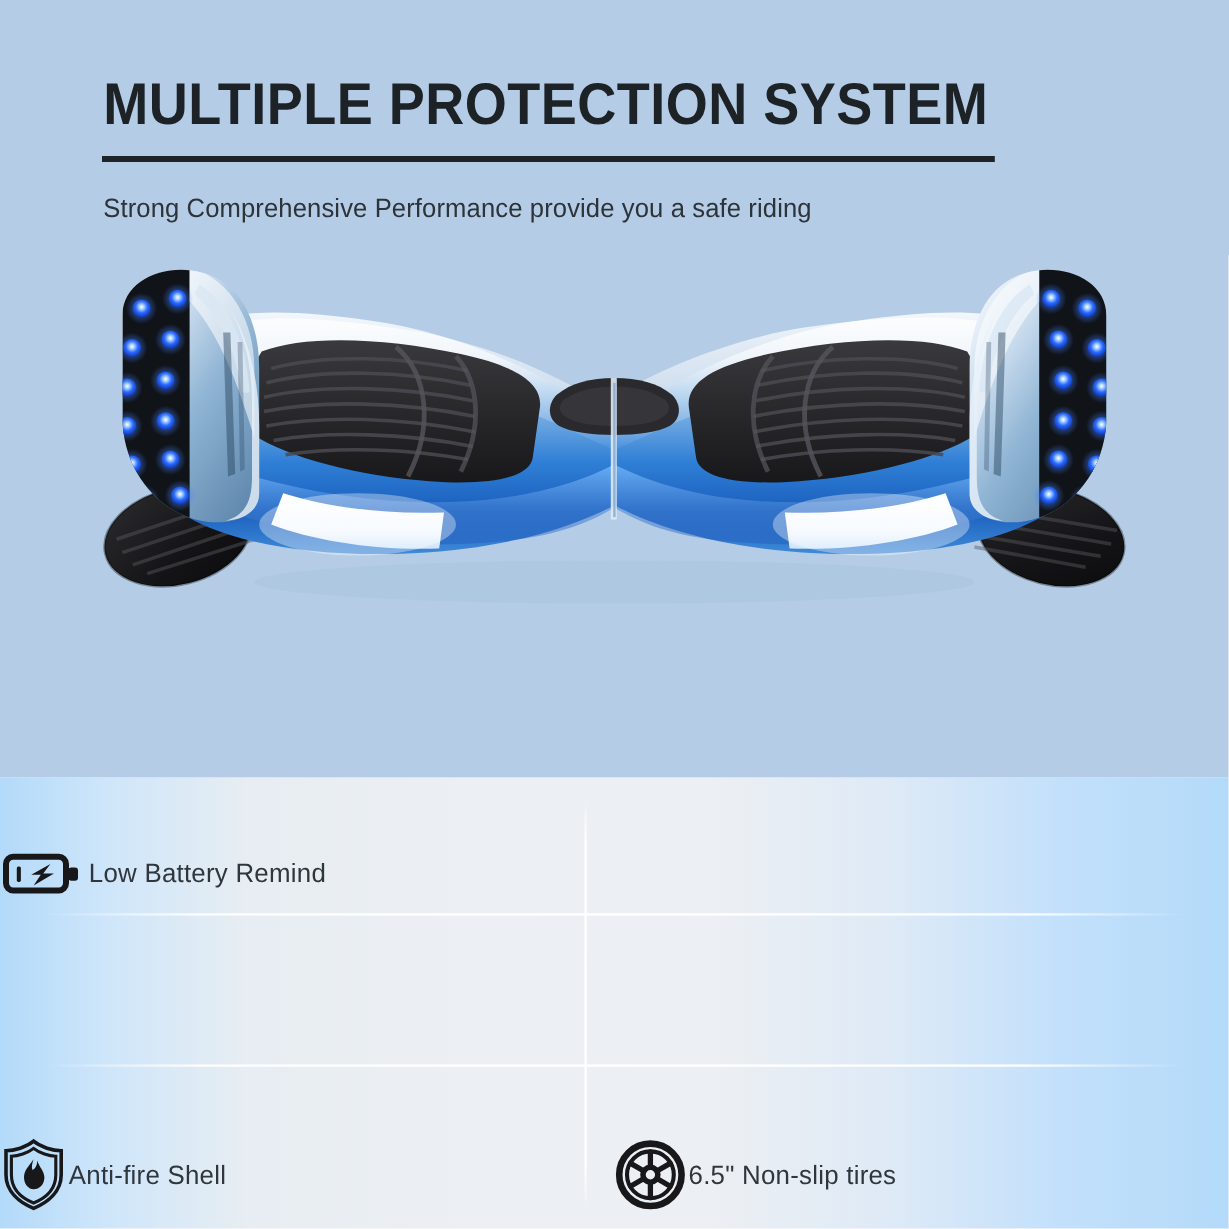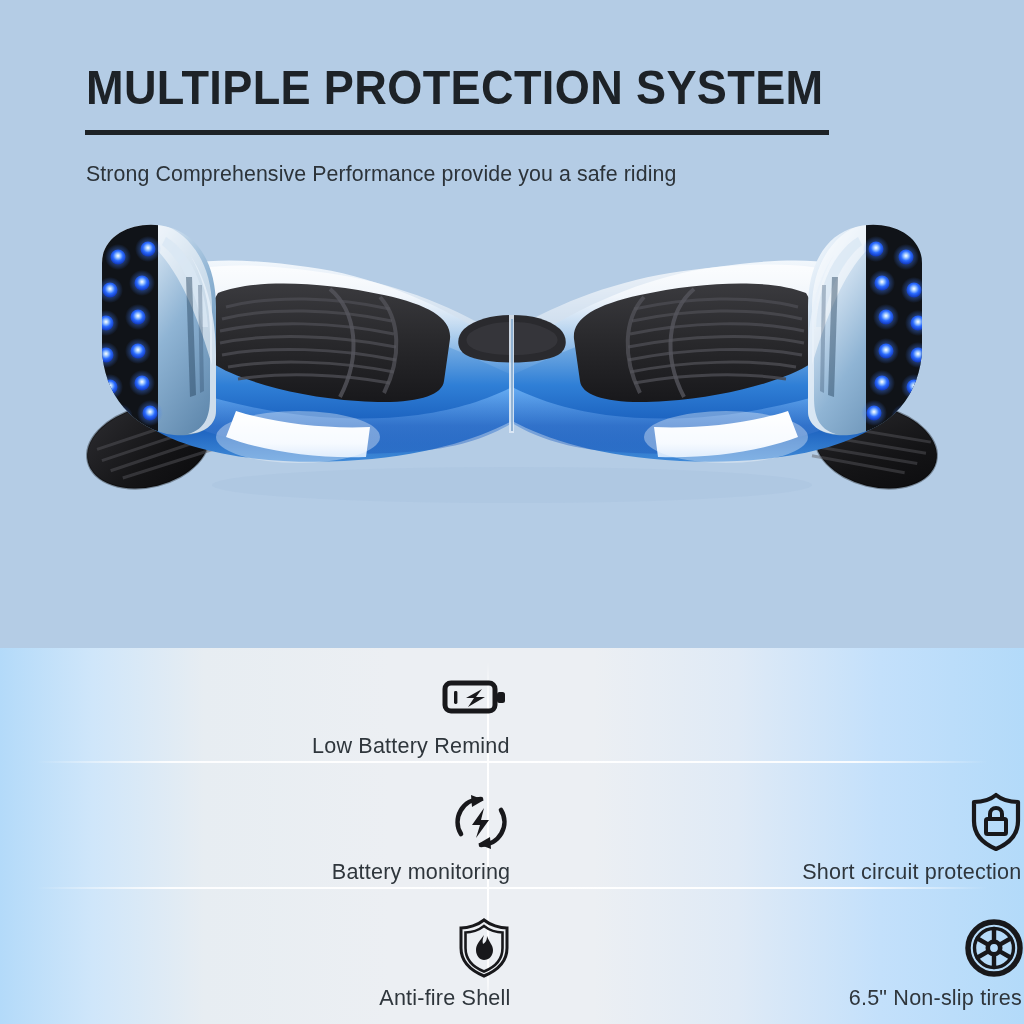--- a/index.html
+++ b/index.html
@@ -129,8 +129,7 @@
     height: 125px;
     box-sizing: border-box;
     display: flex;
-    flex-direction: column;
-    align-items: flex-end;
+    align-items: center;
     justify-content: flex-start;
   }
 

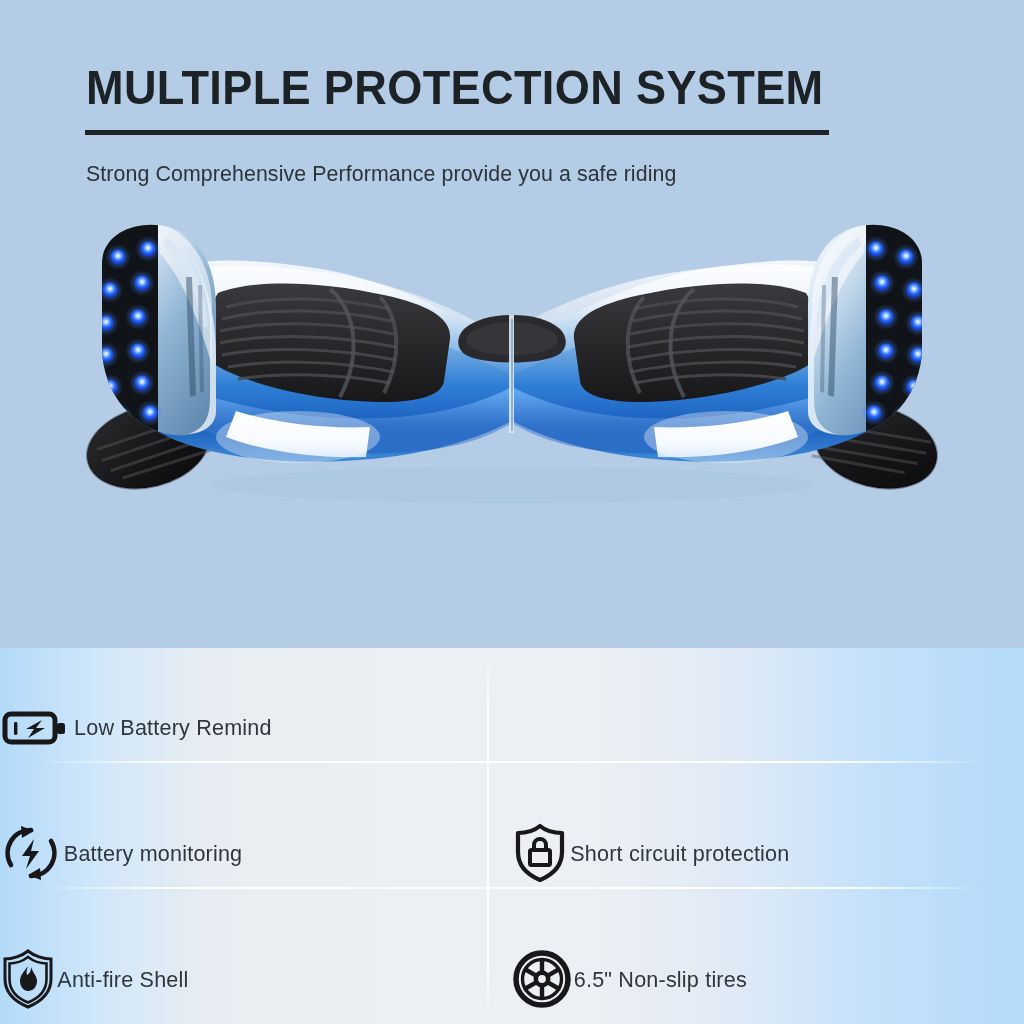--- a/index.html
+++ b/index.html
@@ -405,18 +405,6 @@
       </div>
 
 
-      <div class="cell" style="left:0px; top:140px;">
-        <div class="cell-icon">
-          <svg width="62" height="60" viewBox="0 0 62 60">
-            <path d="M31,7 A23,23 0 0 0 11,42" fill="none" stroke="#18181b" stroke-width="4.6" stroke-linecap="round"></path>
-            <path d="M31,53 A23,23 0 0 0 51,18" fill="none" stroke="#18181b" stroke-width="4.6" stroke-linecap="round"></path>
-            <path d="M21,3 L34,8 L22,15 Z" fill="#18181b"></path>
-            <path d="M41,57 L28,52 L40,45 Z" fill="#18181b"></path>
-            <path d="M34,16 L22,33 L30,33 L26,46 L39,28 L31,28 Z" fill="#18181b"></path>
-          </svg>
-        </div>
-        <div class="cell-label">Battery monitoring</div>
-      </div>
 
       <div class="cell" style="left:512px; top:140px;">
         <div class="cell-icon">

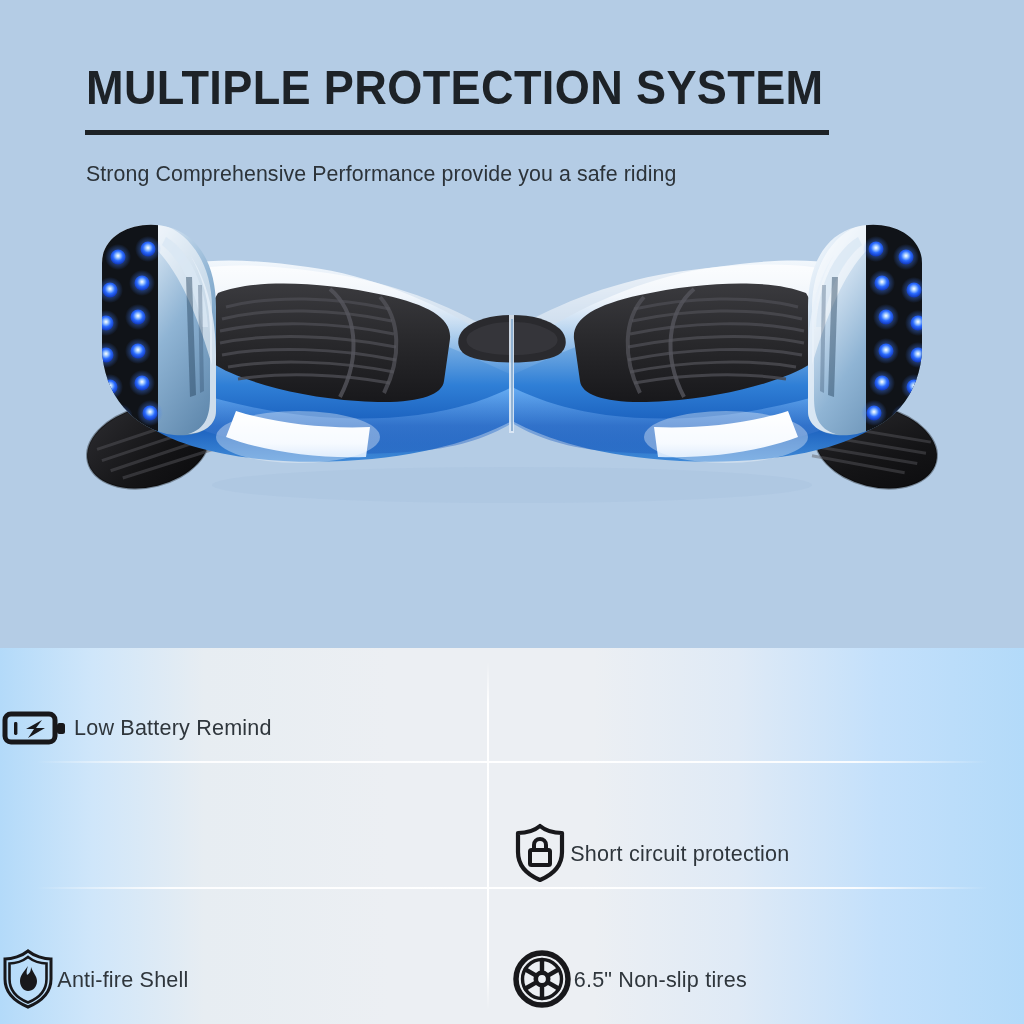--- a/index.html
+++ b/index.html
@@ -406,16 +406,6 @@
 
 
 
-      <div class="cell" style="left:512px; top:140px;">
-        <div class="cell-icon">
-          <svg width="56" height="62" viewBox="0 0 56 62">
-            <path d="M28,4 C22,9 13,11 6,11 L6,30 C6,44 16,53 28,58 C40,53 50,44 50,30 L50,11 C43,11 34,9 28,4 Z" fill="none" stroke="#18181b" stroke-width="4.2" stroke-linejoin="round"></path>
-            <path d="M22,28 L22,23 A6,6 0 0 1 34,23 L34,28" fill="none" stroke="#18181b" stroke-width="4"></path>
-            <rect x="18" y="28" width="20" height="15" rx="1.5" fill="none" stroke="#18181b" stroke-width="4"></rect>
-          </svg>
-        </div>
-        <div class="cell-label">Short circuit protection</div>
-      </div>
 
       <div class="cell" style="left:0px; top:266px;">
         <div class="cell-icon">

